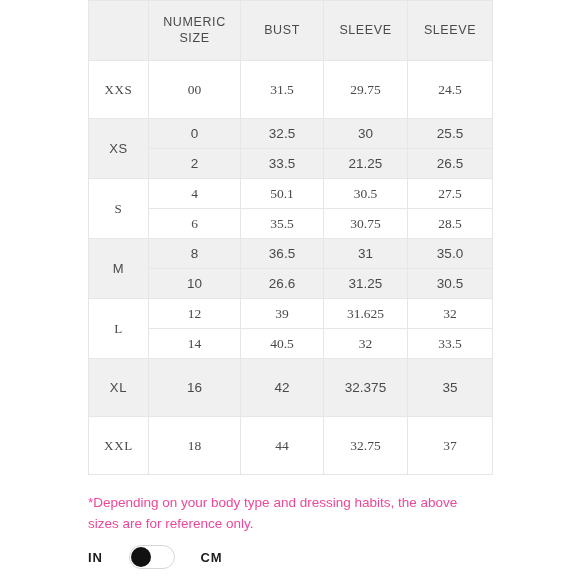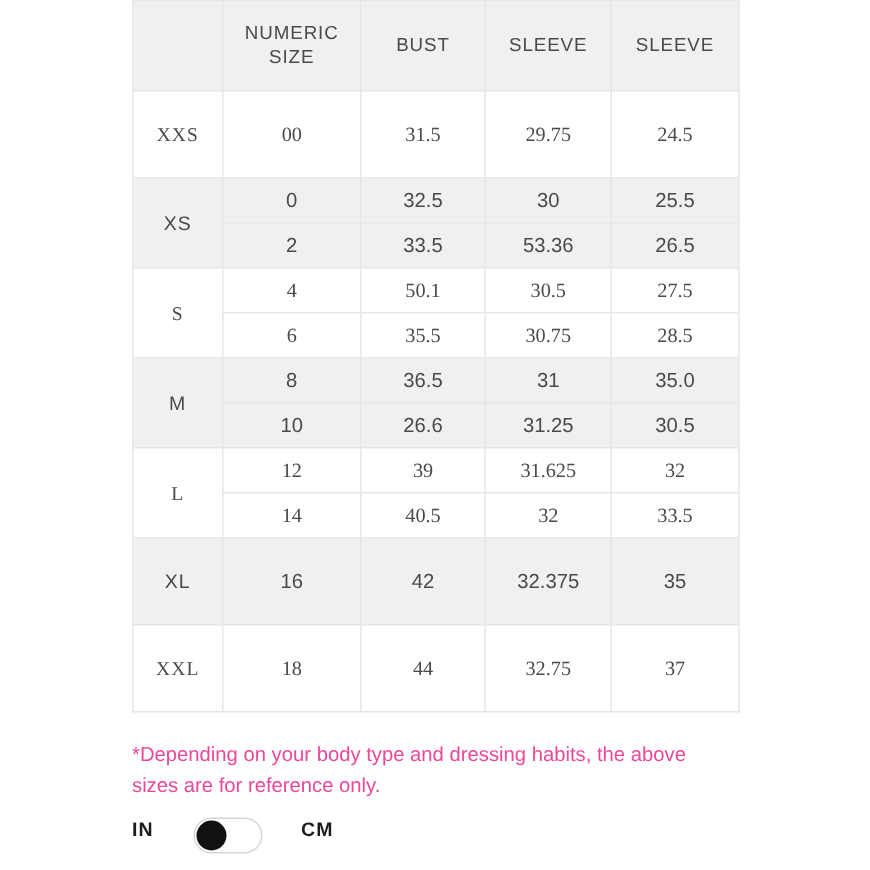--- a/index.html
+++ b/index.html
@@ -177,7 +177,7 @@
           <tr class="band-gray">
             <td class="band-gray">2</td>
             <td class="band-gray">33.5</td>
-            <td class="band-gray">53.36</td>
+            <td class="band-gray">21.25</td>
             <td class="band-gray">26.5</td>
           </tr>
           <tr class="band-light">

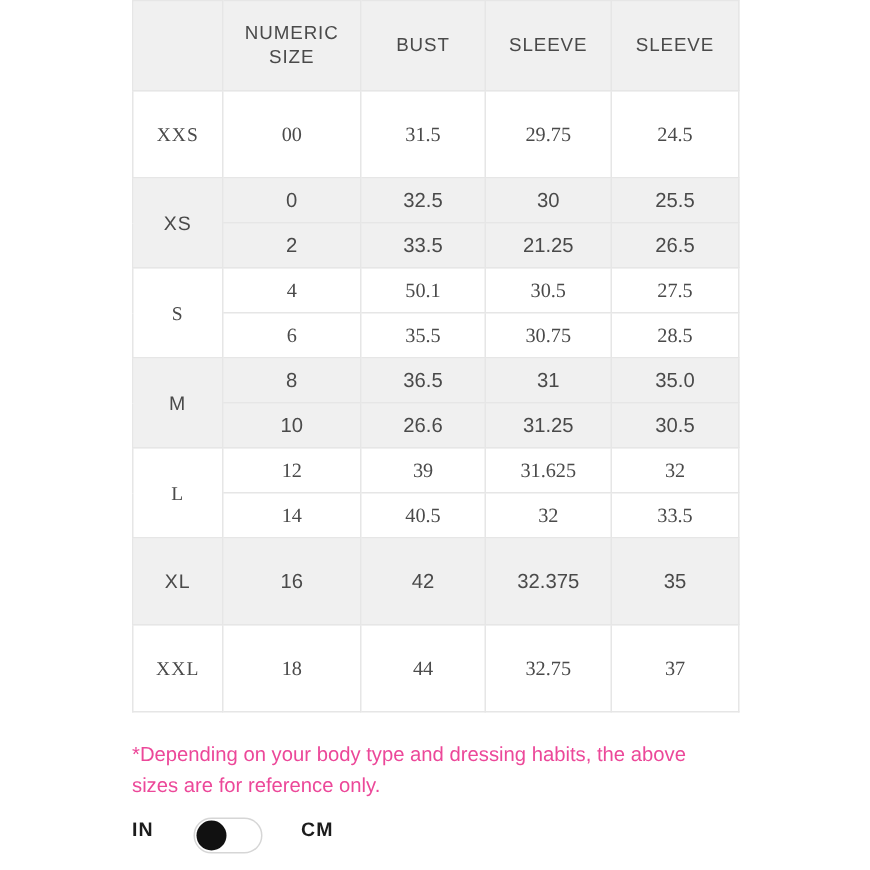--- a/index.html
+++ b/index.html
@@ -102,6 +102,7 @@
     left: 88px;
     top: 545px;
     display: flex;
+    align-items: center;
     gap: 26px;
   }
 

